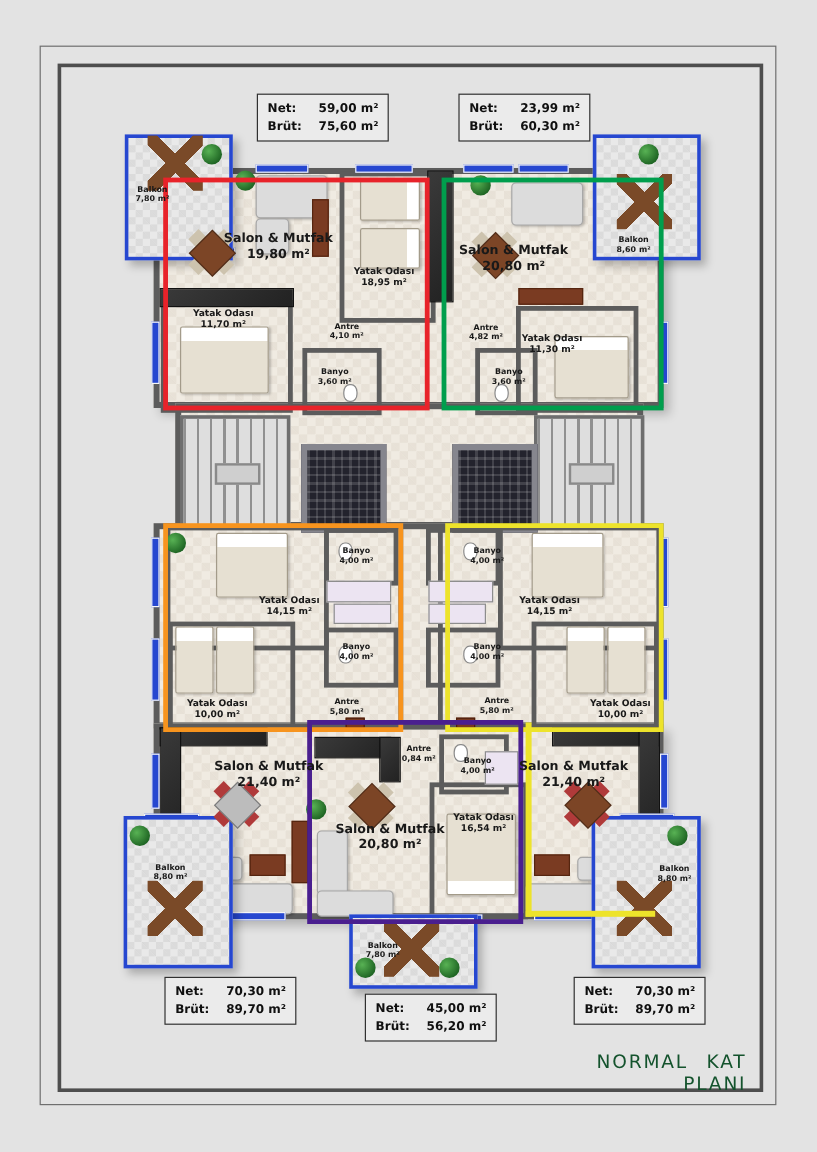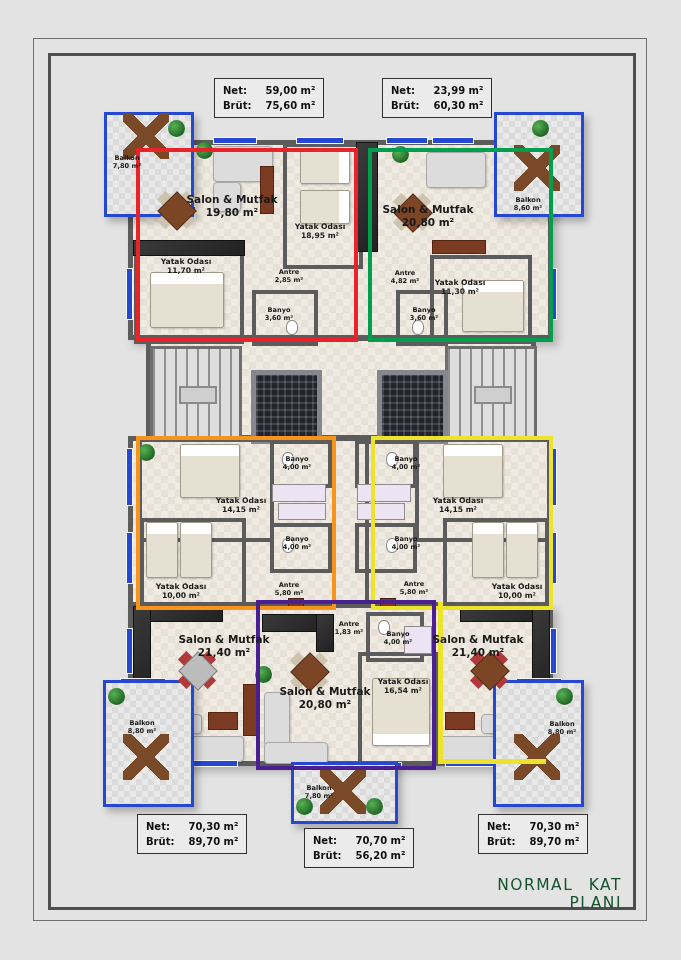--- a/index.html
+++ b/index.html
@@ -271,7 +271,7 @@
   </div>
 <div class="abs lbl lbl-sm" style="left:289px;top:276px;">
     <span>Antre</span>
-    <span>2,85 m²</span>
+    <span>4,10 m²</span>
   </div>
 <div class="abs lbl lbl-sm" style="left:279px;top:314px;">
     <span>Banyo</span>

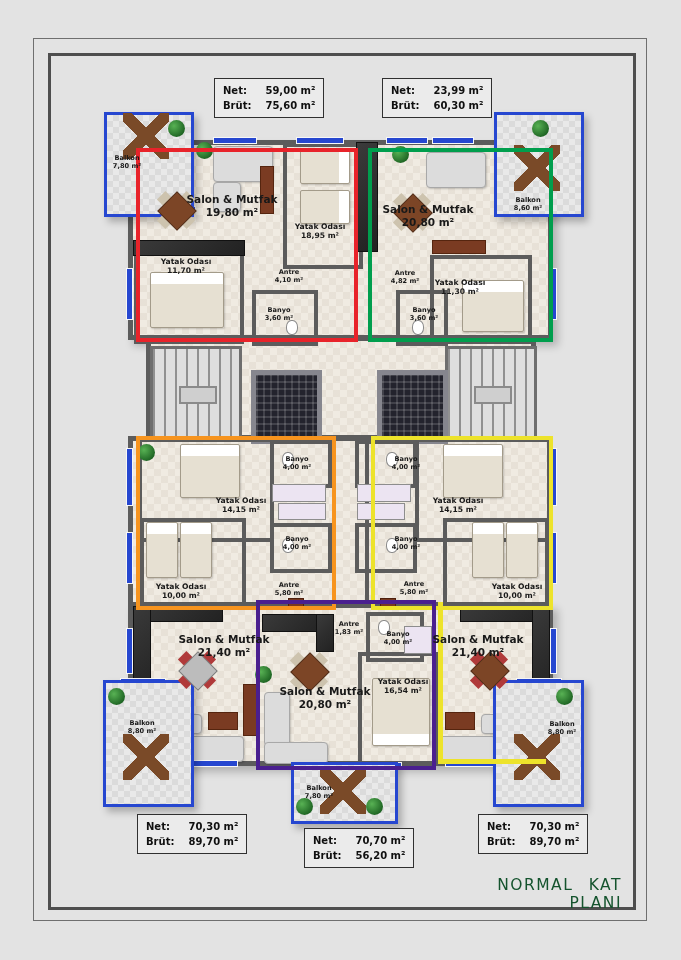--- a/index.html
+++ b/index.html
@@ -347,7 +347,7 @@
   </div>
 <div class="abs lbl lbl-sm" style="left:349px;top:628px;">
     <span>Antre</span>
-    <span>1,83 m²</span>
+    <span>0,84 m²</span>
   </div>
 <div class="abs lbl lbl-sm" style="left:398px;top:638px;">
     <span>Banyo</span>

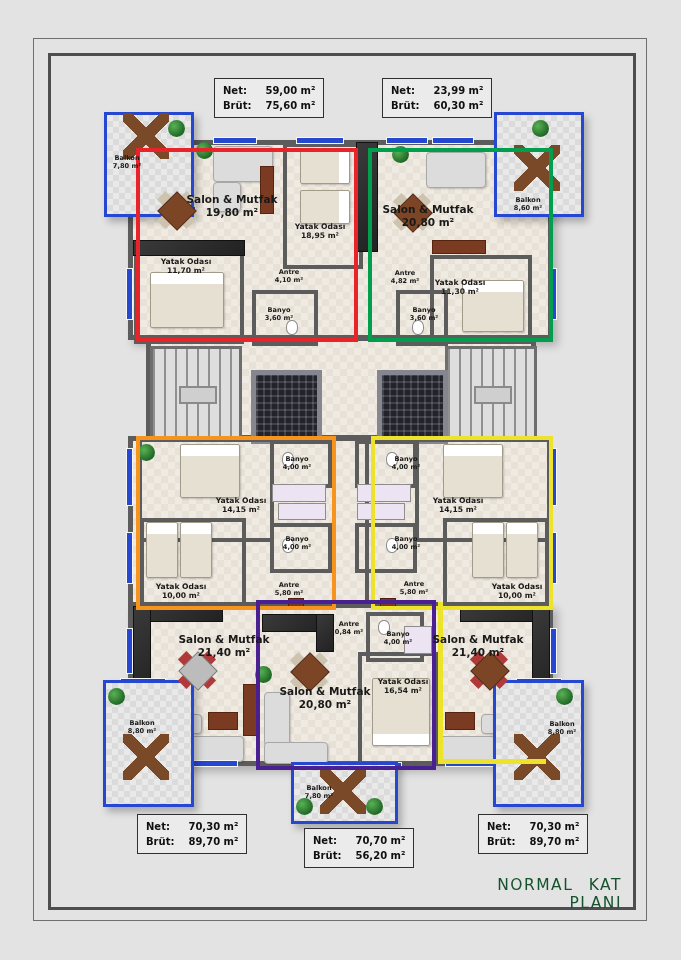--- a/index.html
+++ b/index.html
@@ -407,7 +407,7 @@
 <div class="abs abox" style="left:304px;top:828px;">
   <div class="r">
       <span>Net:</span>
-      <span>70,70 m²</span>
+      <span>45,00 m²</span>
     </div>
   <div class="r">
       <span>Brüt:</span>

